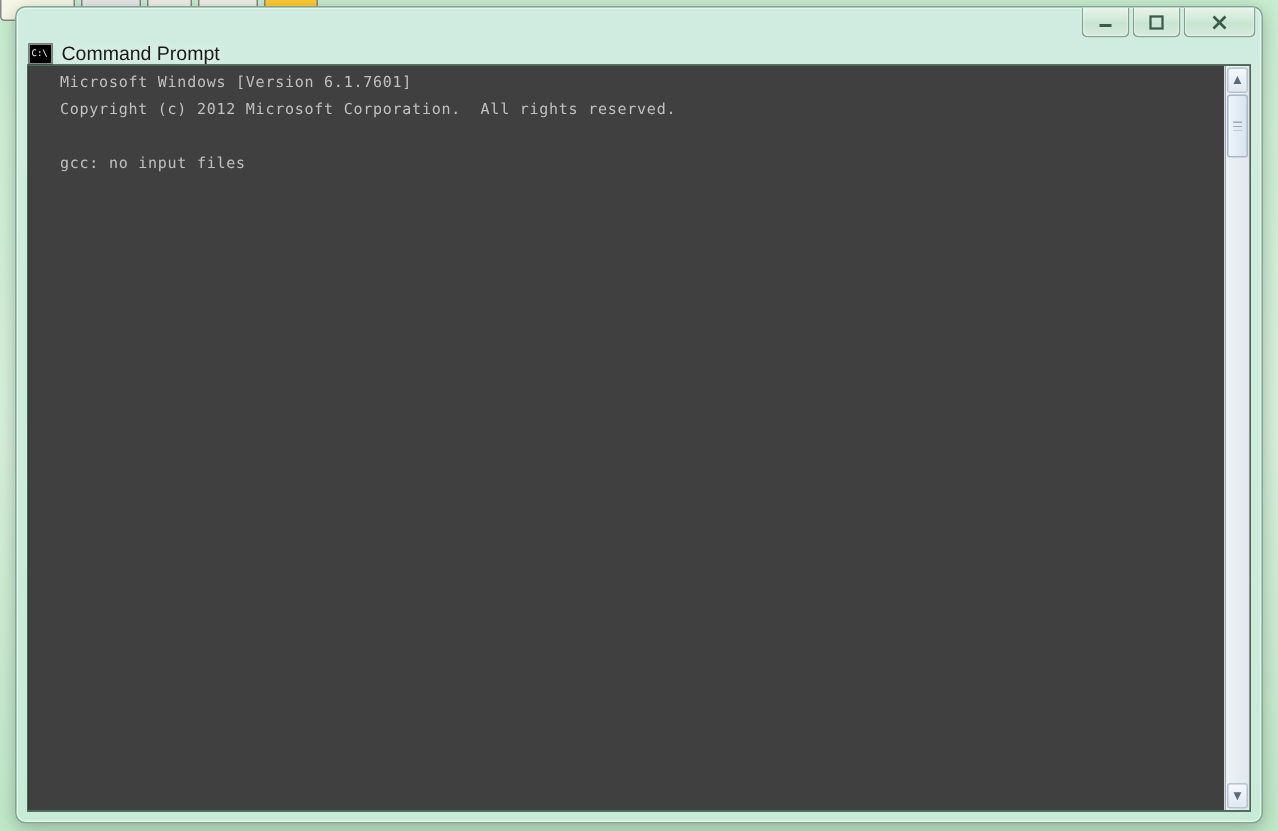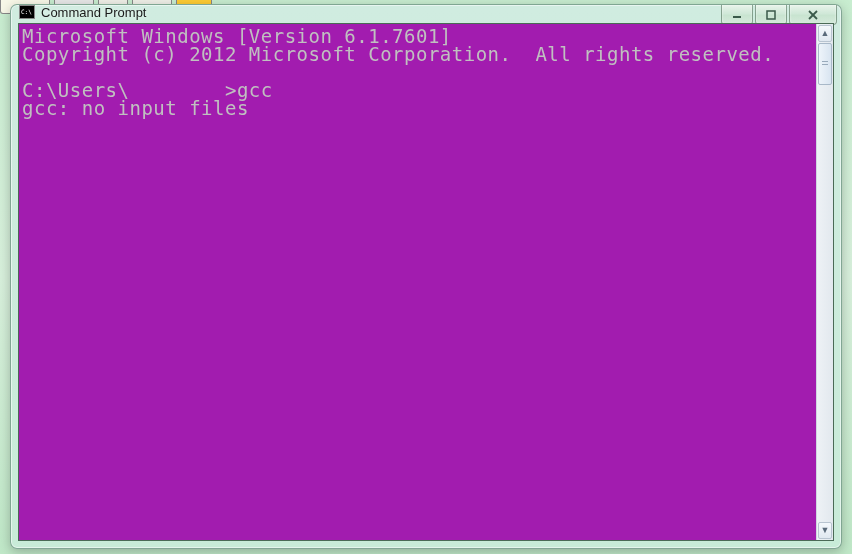--- a/index.html
+++ b/index.html
@@ -40,9 +40,9 @@
       flex-direction: column;
     }
     .titlebar {
-      height: 18px;
-      display: flex;
-      align-items: flex-start;
+      height: 38px;
+      display: flex;
+      align-items: flex-end;
       padding: 0 4px 0 8px;
       position: relative;
     }

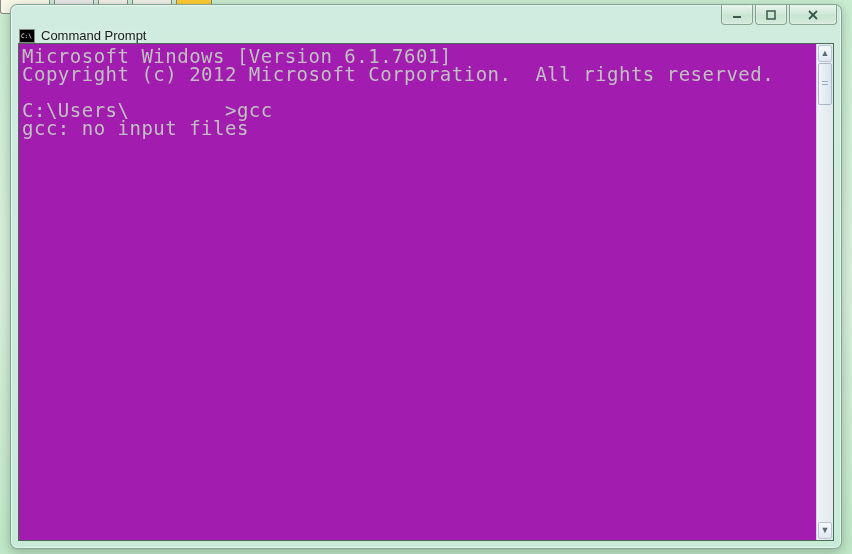--- a/index.html
+++ b/index.html
@@ -102,12 +102,12 @@
     }
     .terminal {
       flex: 1;
-      background: #a21caf;
+      background: #404040;
       color: #c0c0c0;
       font-family: "Lucida Console", Consolas, monospace;
-      font-size: 19px;
+      font-size: 10px;
       line-height: 18px;
-      padding: 3px 3px;
+      padding: 3px 21px;
       white-space: pre;
       letter-spacing: 0.5px;
       overflow: hidden;

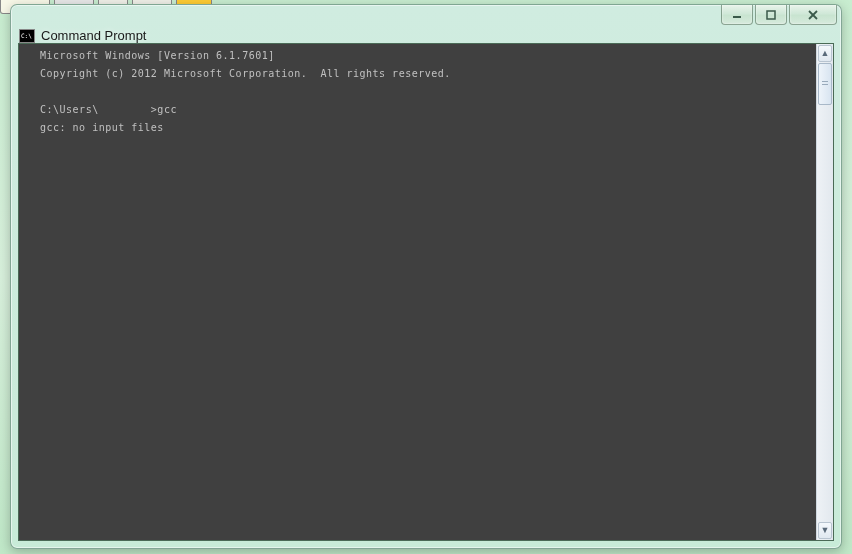--- a/index.html
+++ b/index.html
@@ -186,7 +186,7 @@
   </div>
 
   <div class="content-wrap">
-    <div class="terminal" id="terminal"><div class="line">Microsoft Windows [Version 6.1.7601]</div><div class="line">Copyright (c) 2012 Microsoft Corporation.  All rights reserved.</div><div class="line"></div><div class="line">C:\Users\        &gt;gcc</div><div class="line">gcc: no input files</div><div class="line"></div></div>
+    <div class="terminal" id="terminal"><div class="line">Microsoft Windows [Version 6.1.7601]</div><div class="line">Copyright (c) 2012 Microsoft Corporation.  All rights reserved.</div><div class="line"></div><div class="line">gcc: no input files</div><div class="line"></div></div>
     <div class="scrollbar">
       <div class="sb-btn">
         <span class="arrow">▲</span>

